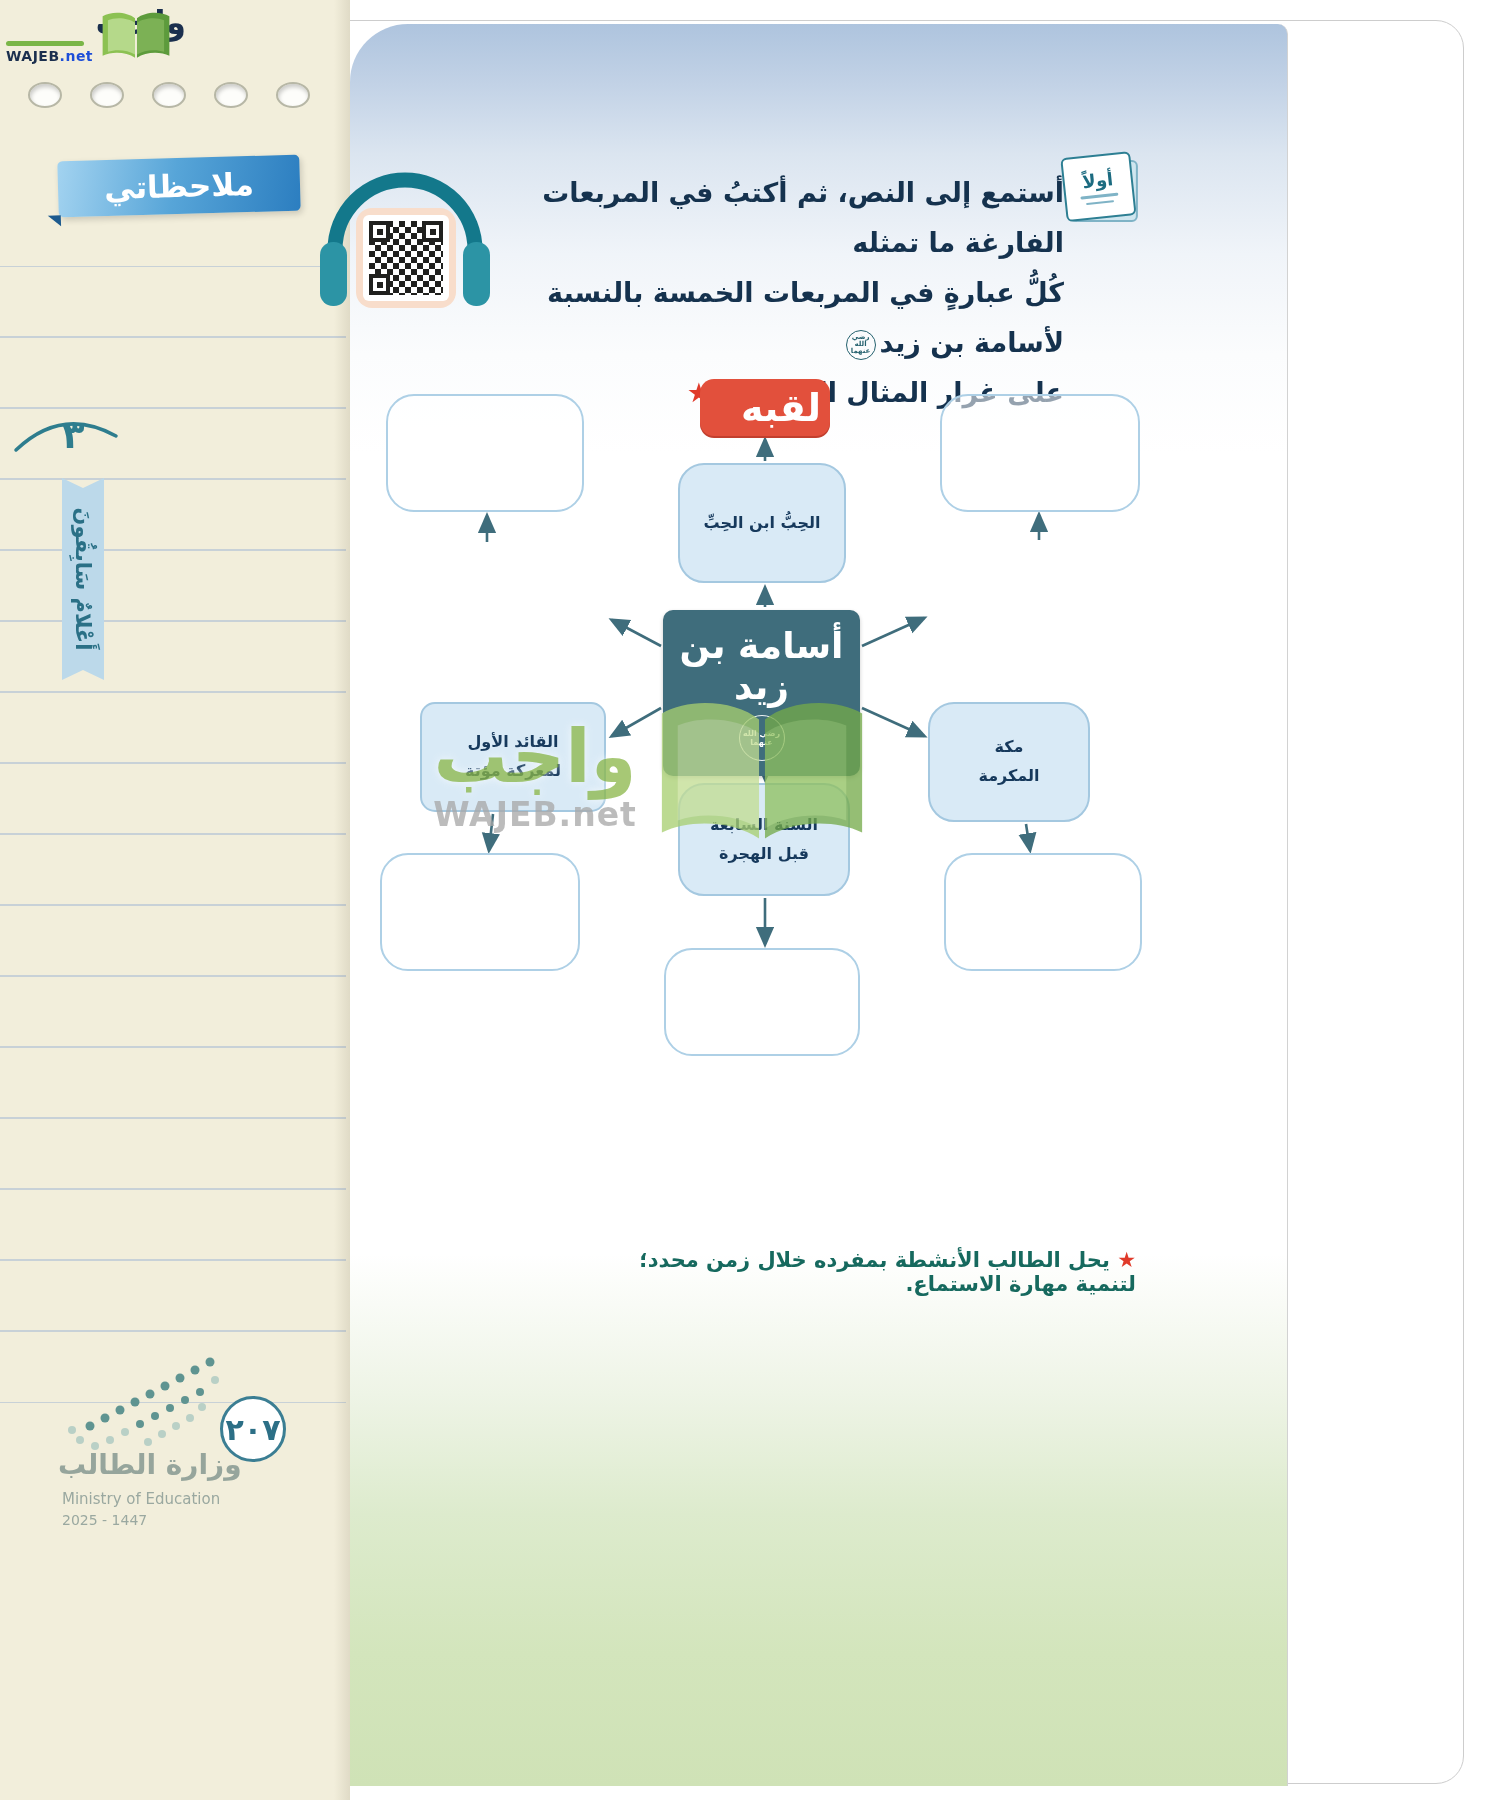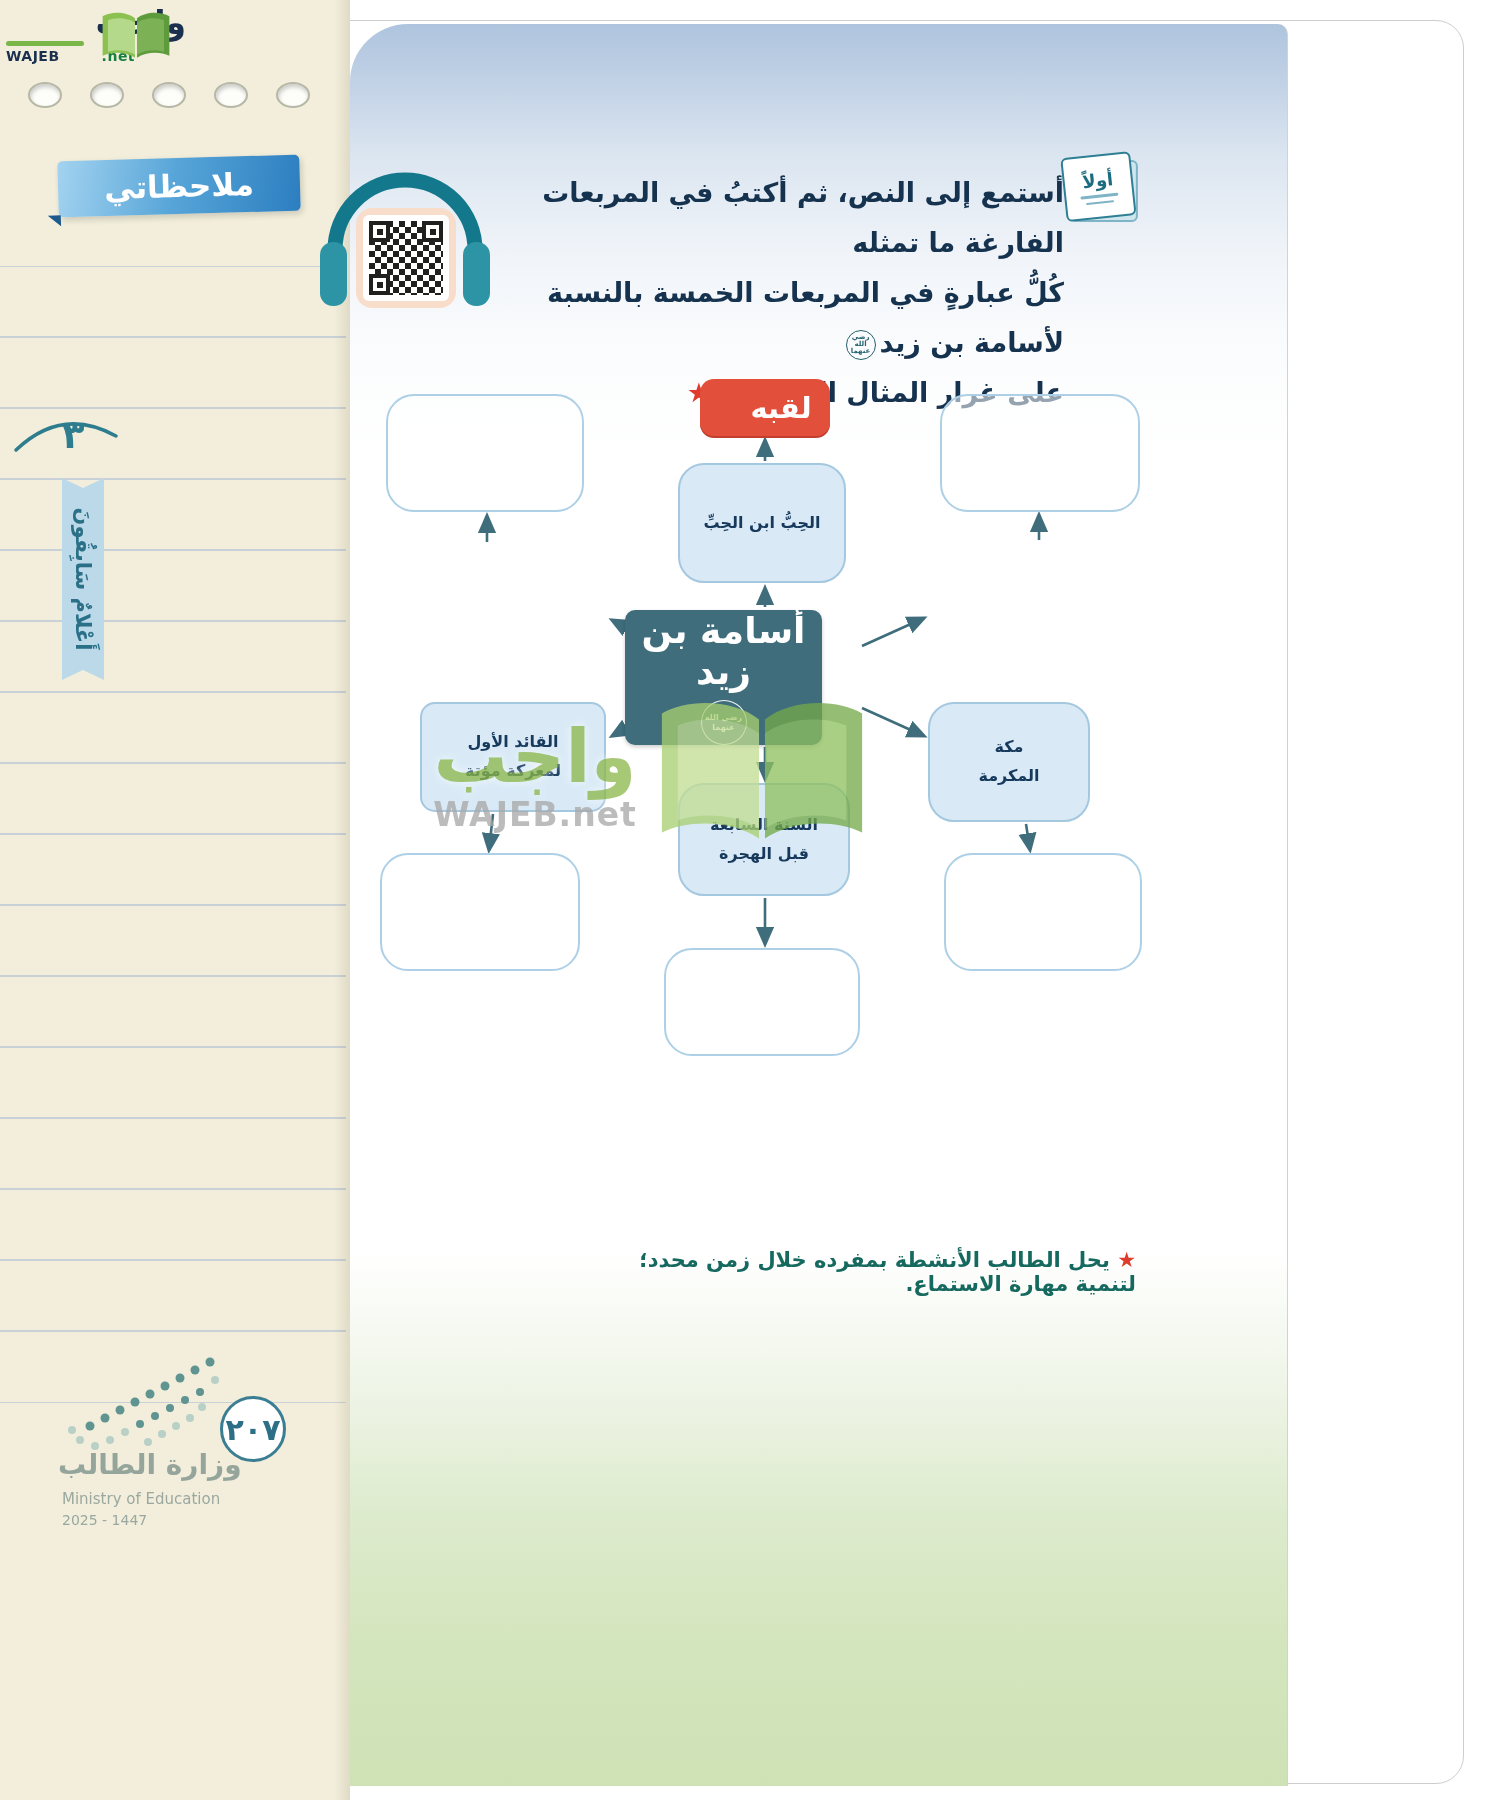--- a/index.html
+++ b/index.html
@@ -23,7 +23,7 @@
   .brand-ar { font-size:33px; font-weight:bold; color:#1b2f4e; direction:rtl; line-height:1; }
   .brand-swoosh { width:78px; height:5px; background:#7ab648; border-radius:3px; margin:2px 0 2px 0; }
   .brand-net { font-size:14px; font-weight:bold; color:#1b2f4e; letter-spacing:.5px; }
-  .brand-net .tld { color:#15803d;margin-left:42px; }
+  .brand-net .tld { color:#1d4ed8; }
   .brand-book { position:absolute; left:92px; top:0px; }
 
   

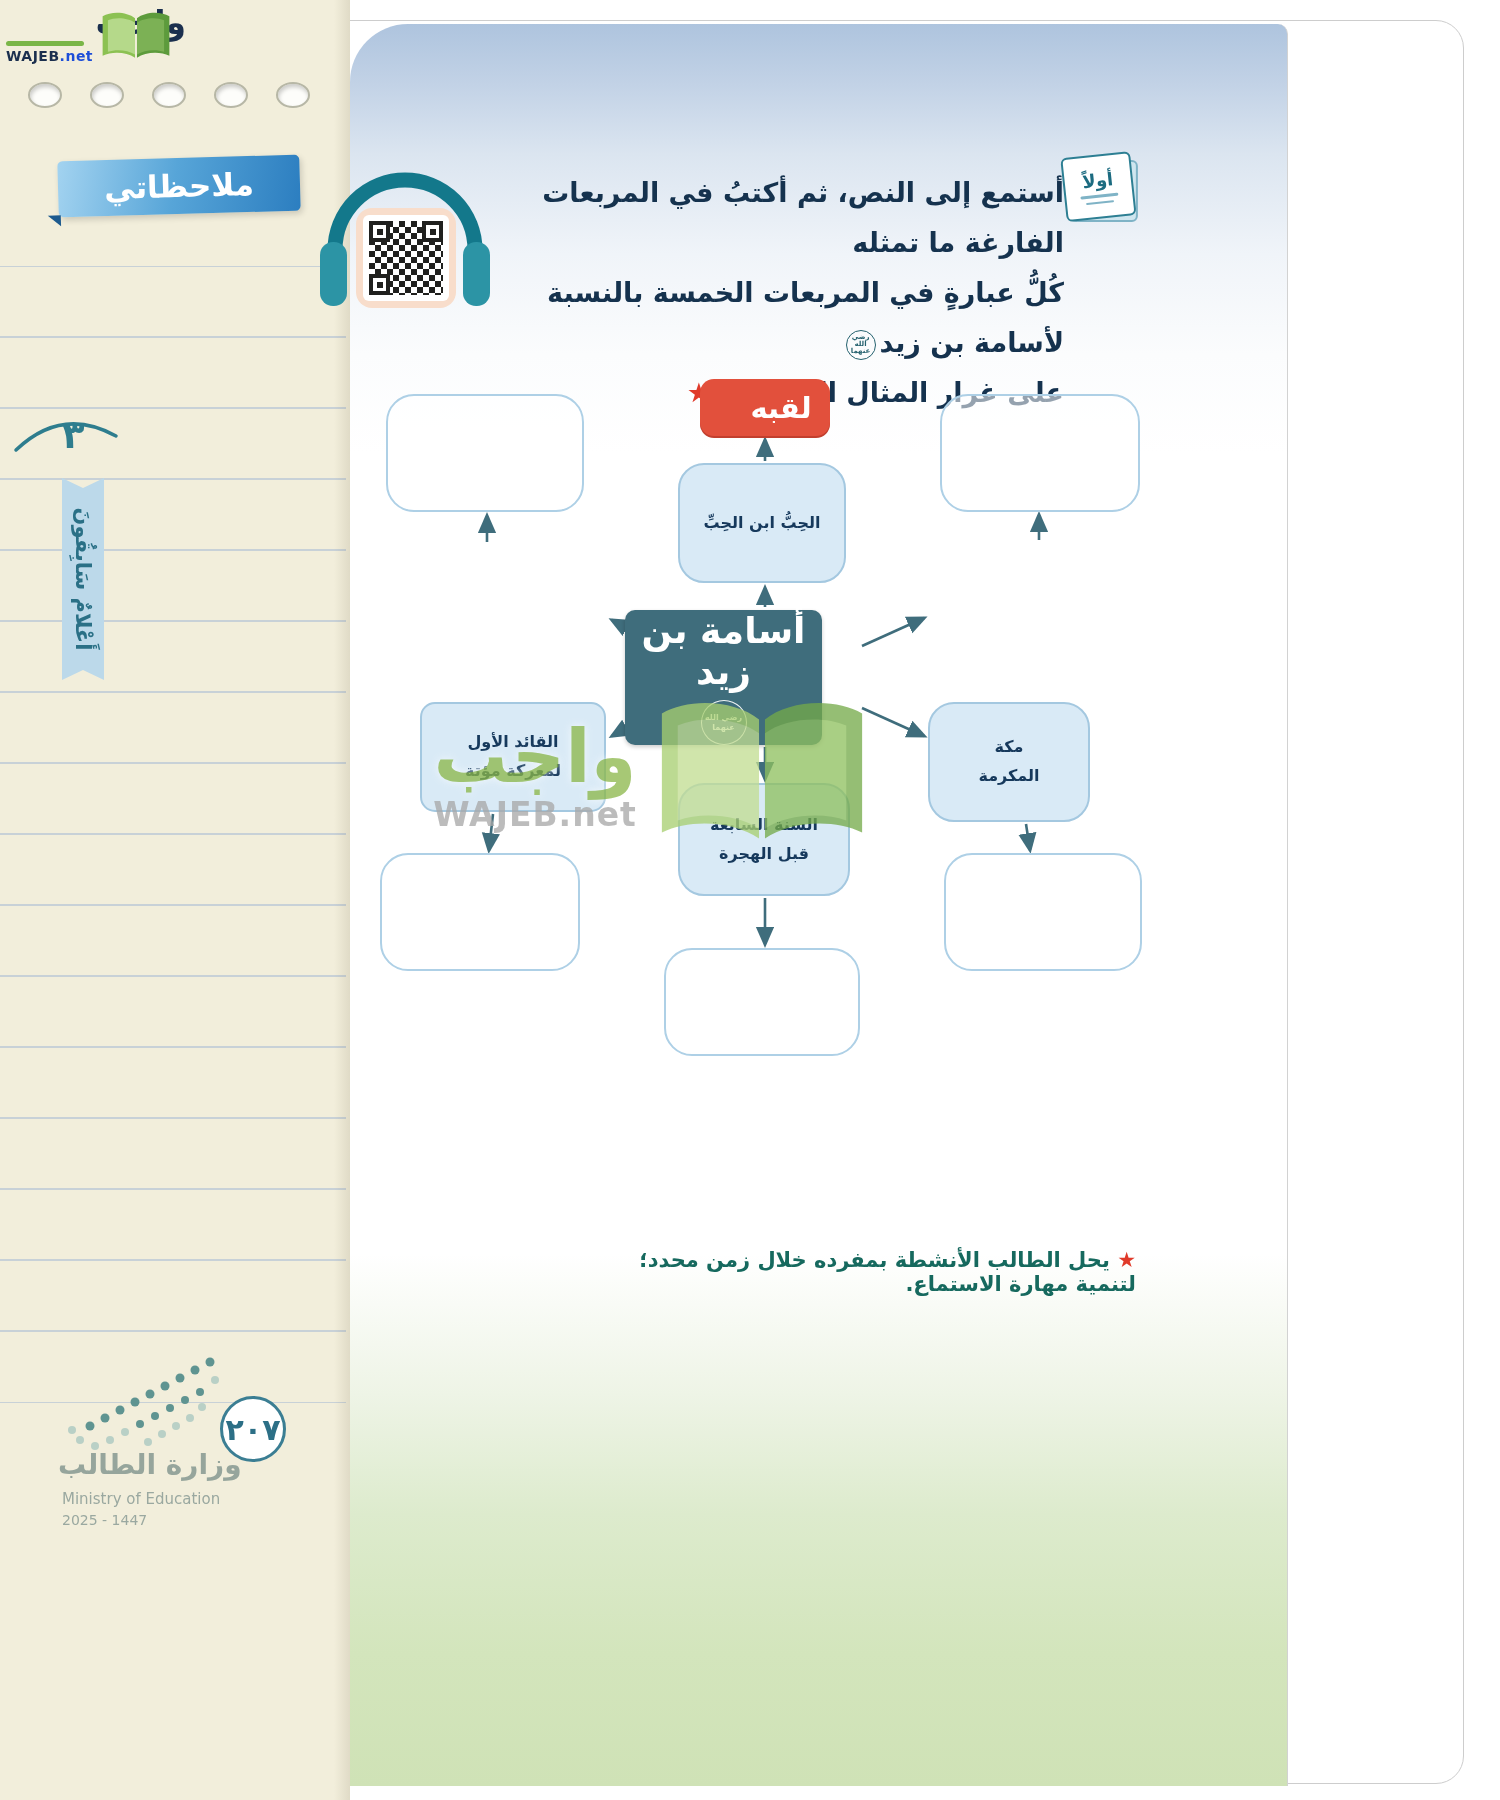--- a/index.html
+++ b/index.html
@@ -98,7 +98,7 @@
     justify-content:center; text-align:center; font-weight:bold; color:#16395c; direction:rtl; }
   .node-filled { background:#d9eaf6; border:2px solid #a4c8e0; border-radius:26px; font-size:16px; line-height:1.8; }
   .node-empty { background:rgba(255,255,255,.55); border:2px solid #aed0e6; border-radius:28px; }
-  .node-red { background:#e2503c; color:#fff; border-radius:14px; font-size:29px;
+  .node-red { background:#e2503c; color:#fff; border-radius:14px; font-size:38px;
     box-shadow:0 2px 0 #c23f2e;padding-left:32px; }
   .node-center { background:#3f6d7c; color:#fff; border-radius:10px; font-size:36px; gap:8px;
     box-shadow:0 2px 4px rgba(0,0,0,.2); }

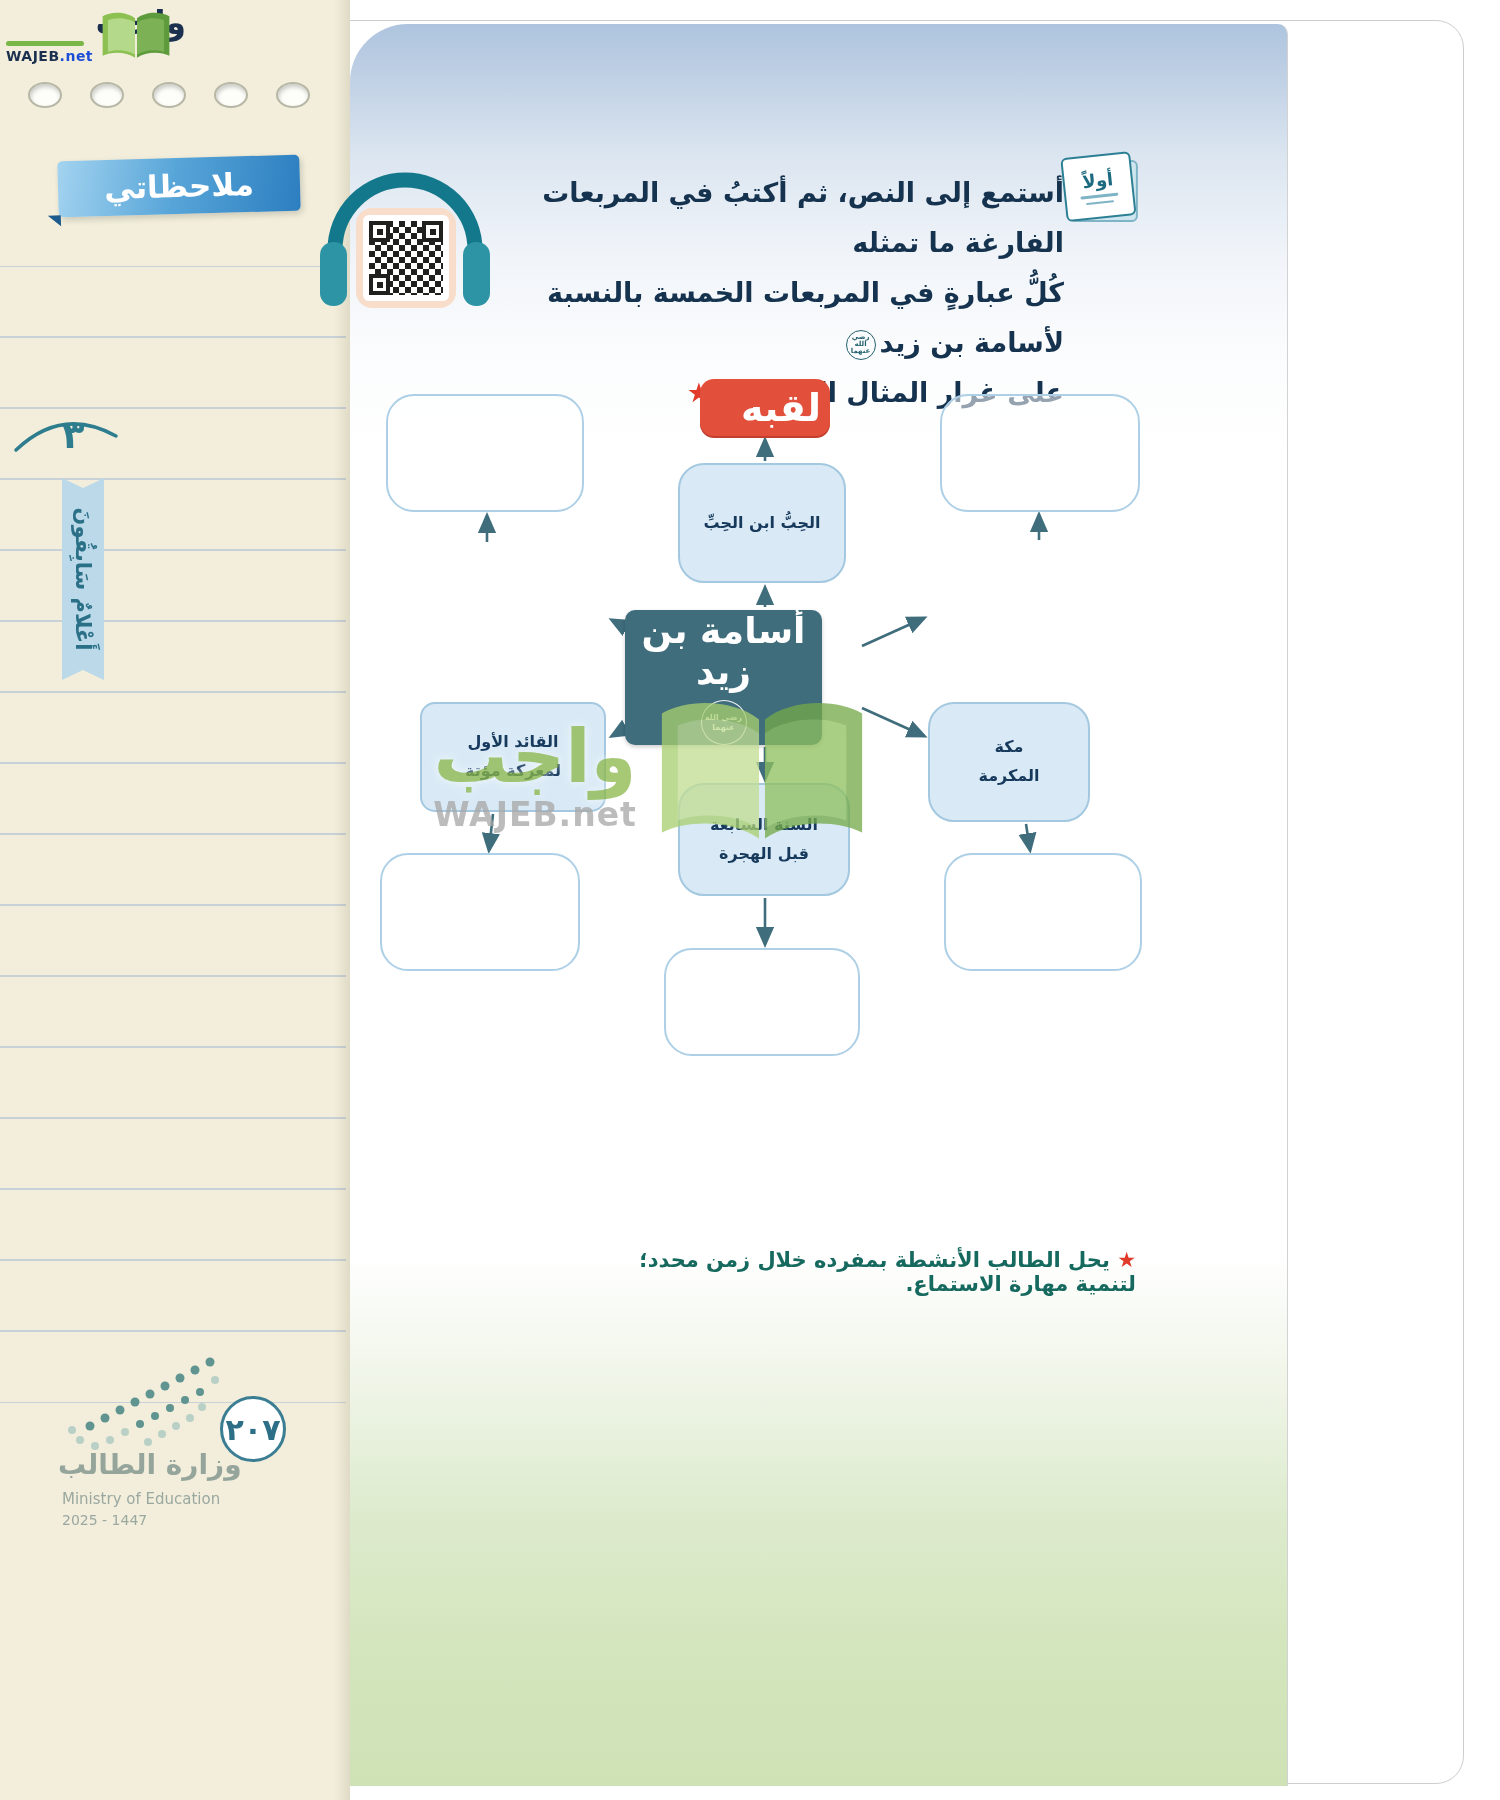--- a/index.html
+++ b/index.html
@@ -266,7 +266,7 @@
 
 
 
-  <div class="node node-center" style="left:625px; top:610px; width:197px; height:135px;">
+  <div class="node node-center" style="left:663px; top:610px; width:197px; height:166px;">
     <span>أسامة بن زيد</span>
     <span class="seal">رضي الله عنهما</span>
   </div>

